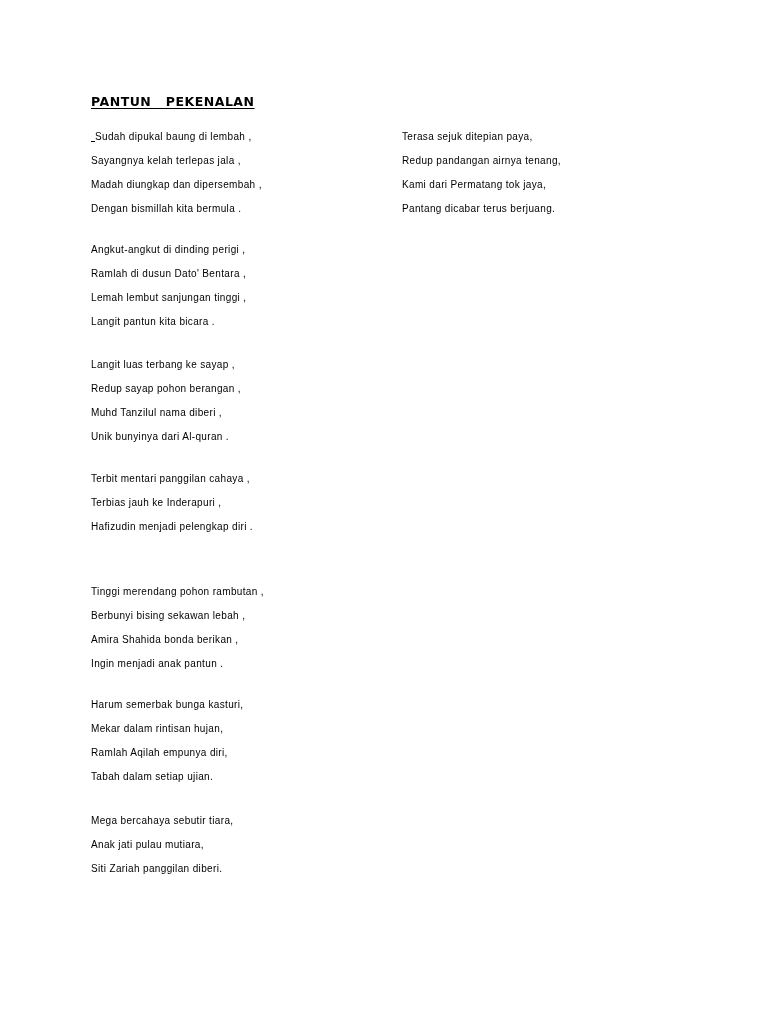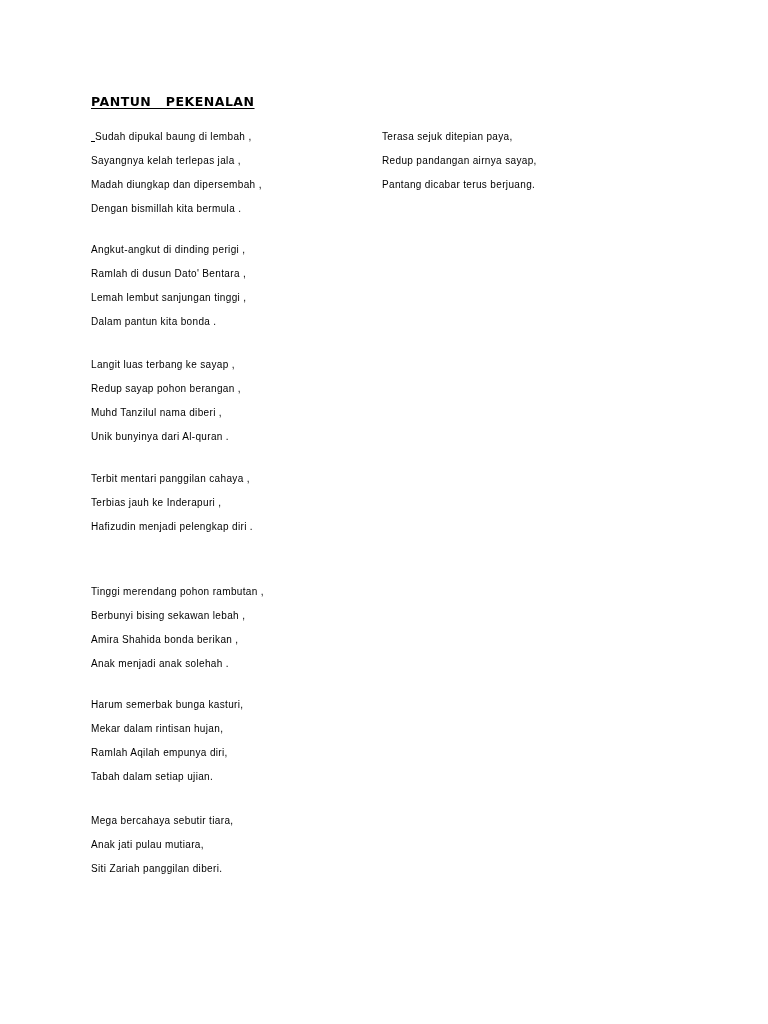--- a/index.html
+++ b/index.html
@@ -26,7 +26,7 @@
       white-space: pre;
     }
     .col-left { left: 91px; }
-    .col-right { left: 382px; }
+    .col-right { left: 402px; }
     .cursor-mark {
       display: inline-block; width: 4px; height: 1px; background: #000;
       vertical-align: baseline; margin-right: 0px; position: relative; top: 2px;

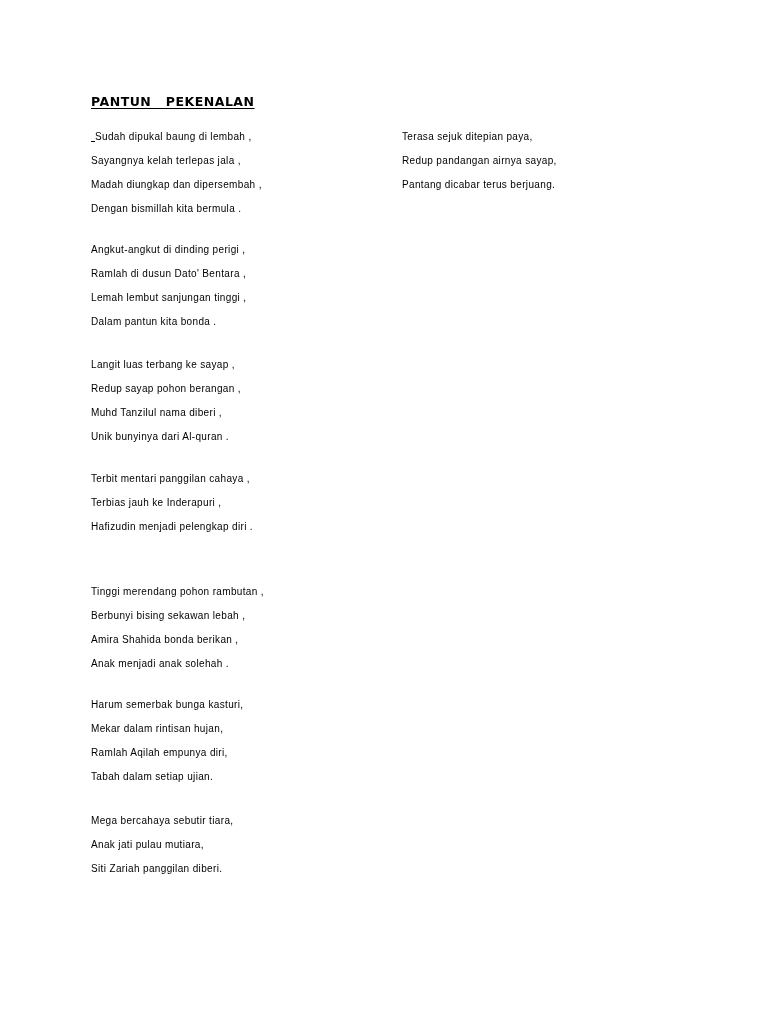--- a/index.html
+++ b/index.html
@@ -47,7 +47,7 @@
 
   <div class="stanza col-right" style="top:125px">
     <div class="line">Terasa sejuk ditepian paya,</div>
-    <div class="line">Redup pandangan airnya sayap,</div>
+    <div class="line">Redup pandangan airnya tenang,</div>
     <div class="line">Pantang dicabar terus berjuang.</div>
   </div>
 

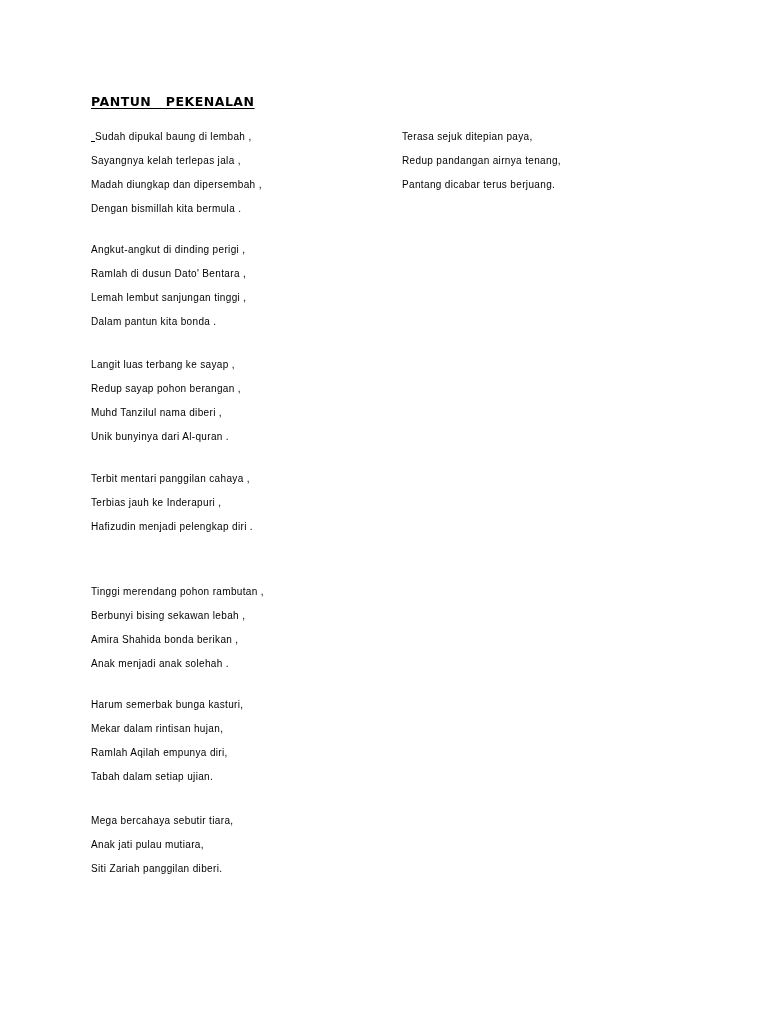--- a/index.html
+++ b/index.html
@@ -48,6 +48,7 @@
   <div class="stanza col-right" style="top:125px">
     <div class="line">Terasa sejuk ditepian paya,</div>
     <div class="line">Redup pandangan airnya tenang,</div>
+    <div class="line">Kami dari Permatang tok jaya,</div>
     <div class="line">Pantang dicabar terus berjuang.</div>
   </div>
 

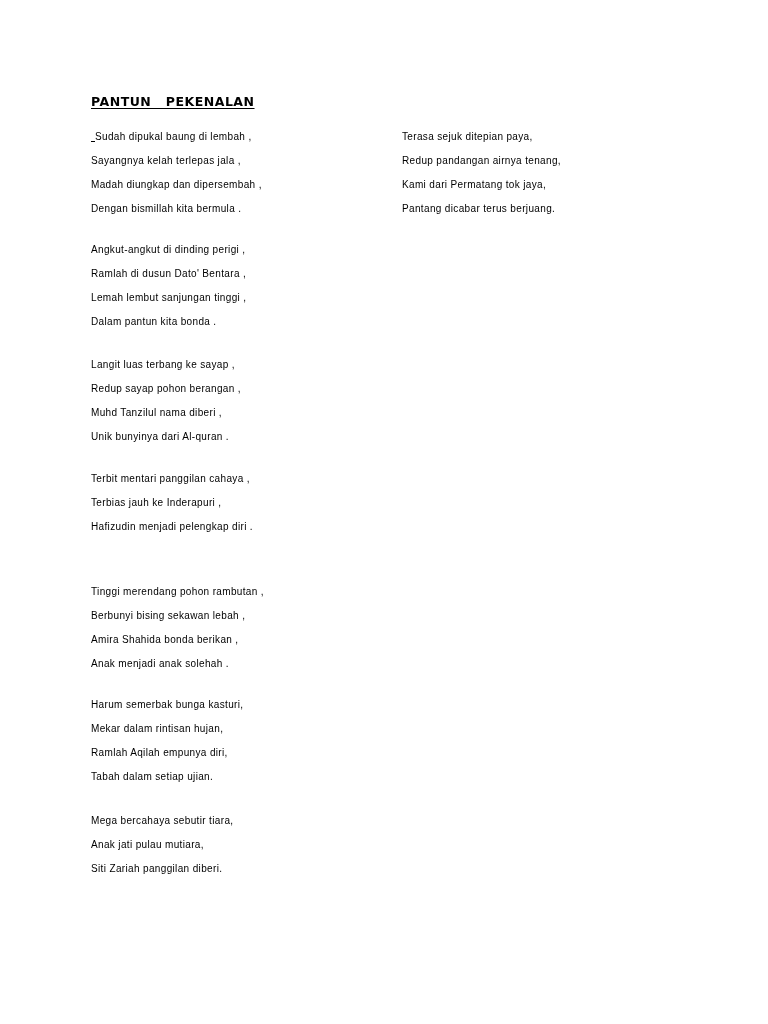--- a/index.html
+++ b/index.html
@@ -56,7 +56,7 @@
     <div class="line">Angkut-angkut di dinding perigi ,</div>
     <div class="line">Ramlah di dusun Dato' Bentara ,</div>
     <div class="line">Lemah lembut sanjungan tinggi ,</div>
-    <div class="line">Dalam pantun kita bonda .</div>
+    <div class="line">Langit pantun kita bicara .</div>
   </div>
 
   <div class="stanza col-left" style="top:353px">

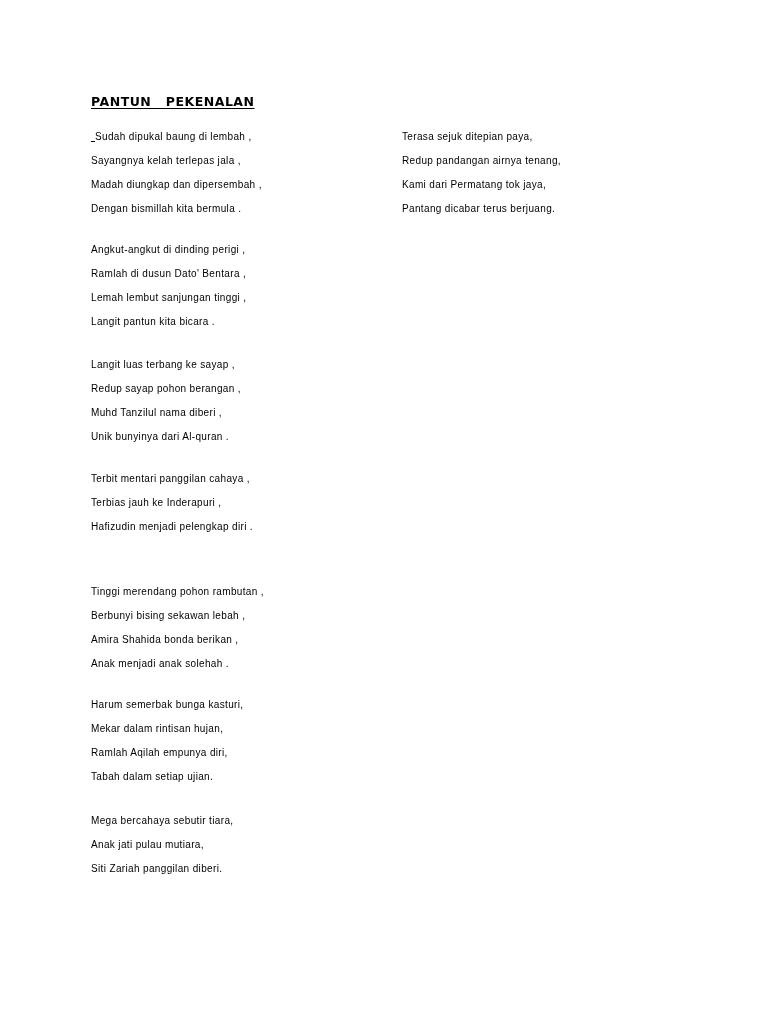--- a/index.html
+++ b/index.html
@@ -76,7 +76,7 @@
     <div class="line">Tinggi merendang pohon rambutan ,</div>
     <div class="line">Berbunyi bising sekawan lebah ,</div>
     <div class="line">Amira Shahida bonda berikan ,</div>
-    <div class="line">Anak menjadi anak solehah .</div>
+    <div class="line">Ingin menjadi anak pantun .</div>
   </div>
 
   <div class="stanza col-left" style="top:693px">

